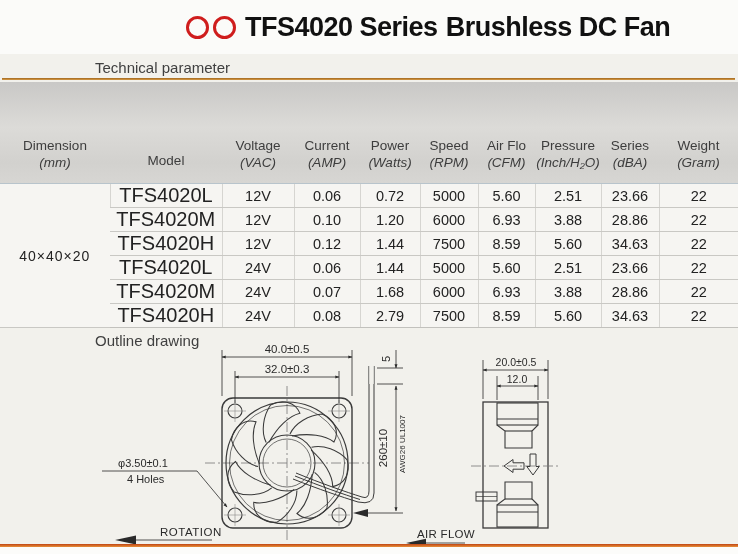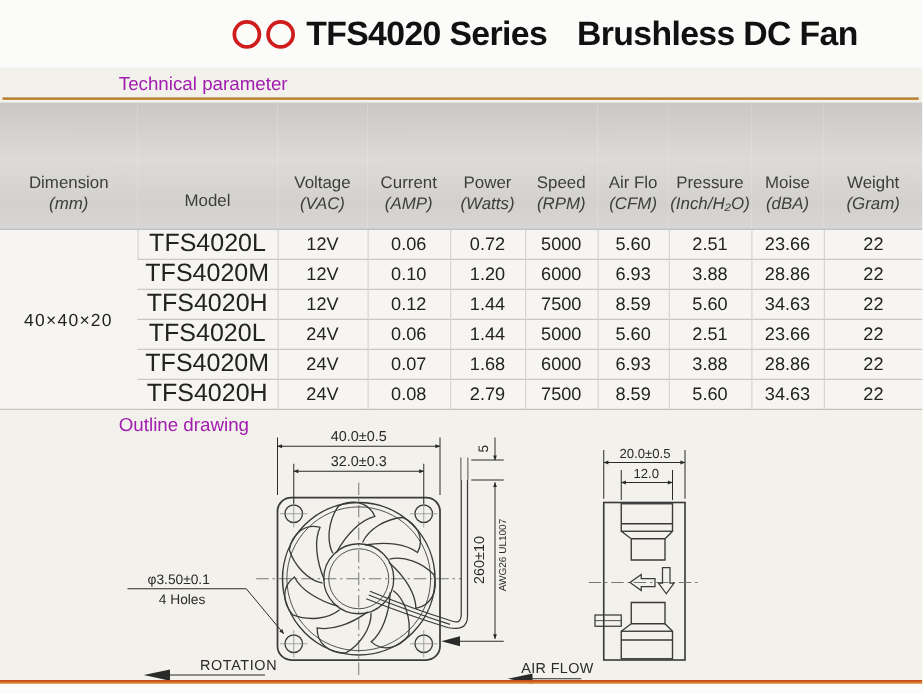--- a/index.html
+++ b/index.html
@@ -12,7 +12,7 @@
                border-radius:50%;margin-right:4px;flex:0 0 auto;}
   .title-text{font-size:27px;font-weight:bold;color:#111;letter-spacing:-0.5px;white-space:nowrap;}
   .title-main{margin-left:5px;}
-  .title-sub{margin-left:24px;}
+  .title-sub{margin-left:8px;}
   
   .section-label{position:absolute;left:95px;font-size:15px;color:#a21caf;}
   .tech-label{top:59px;}

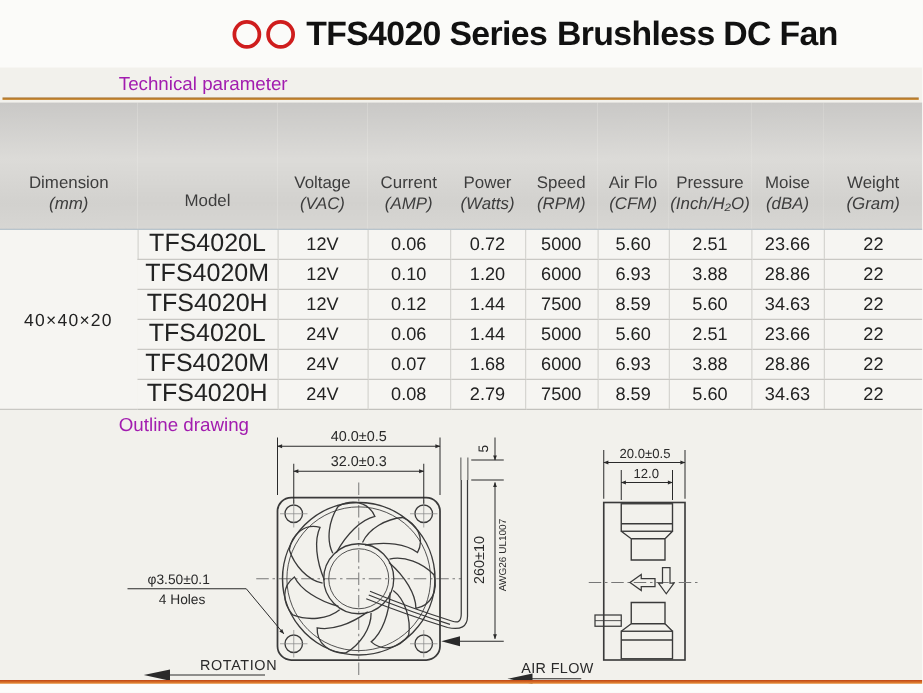--- a/index.html
+++ b/index.html
@@ -14,7 +14,7 @@
   .title-main{margin-left:5px;}
   .title-sub{margin-left:8px;}
   
-  .section-label{position:absolute;left:95px;font-size:15px;color:#a21caf;}
+  .section-label{position:absolute;left:95px;font-size:15px;color:#404040;}
   .tech-label{top:59px;}
   .outline-label{top:332px;}
   .rule-top{position:absolute;top:78px;left:2px;right:3px;height:2px;

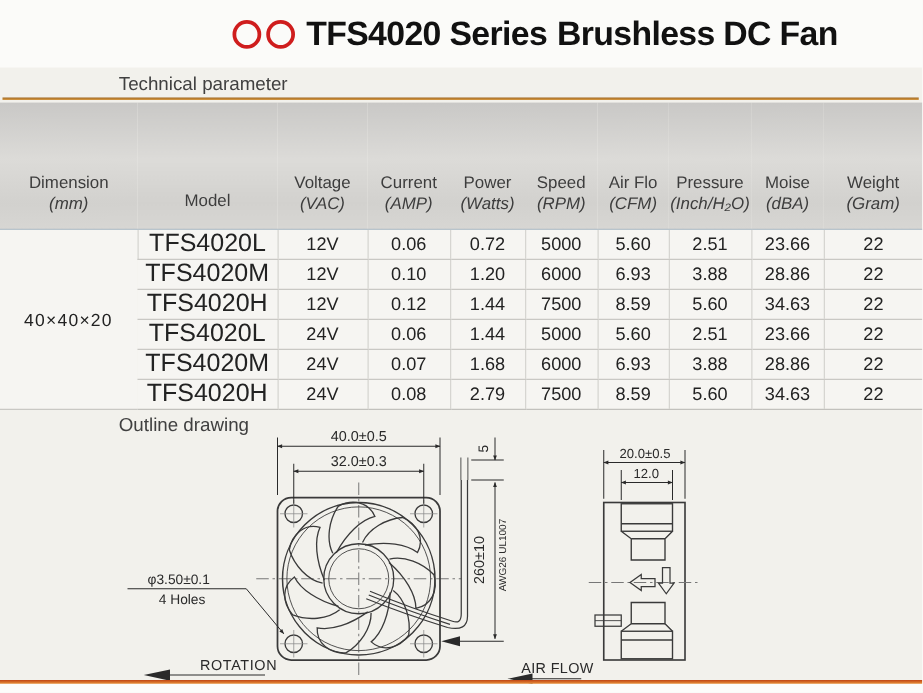--- a/index.html
+++ b/index.html
@@ -103,7 +103,7 @@
             <div class="u">(Inch/H₂O)</div>
           </th>
         <th>
-            <div>Moise</div>
+            <div>Series</div>
             <div class="u">(dBA)</div>
           </th>
         <th>

